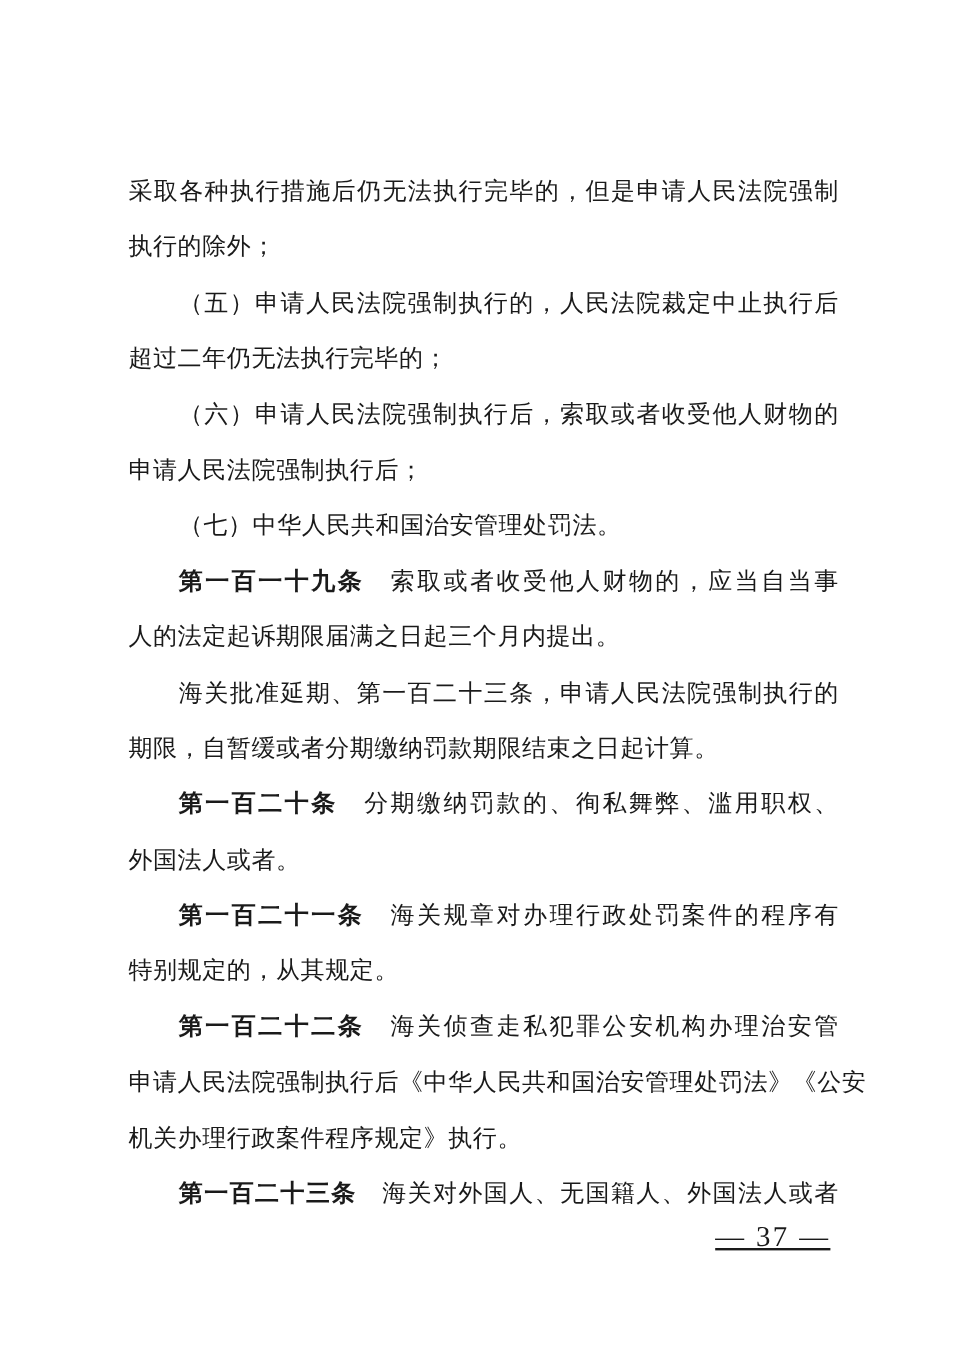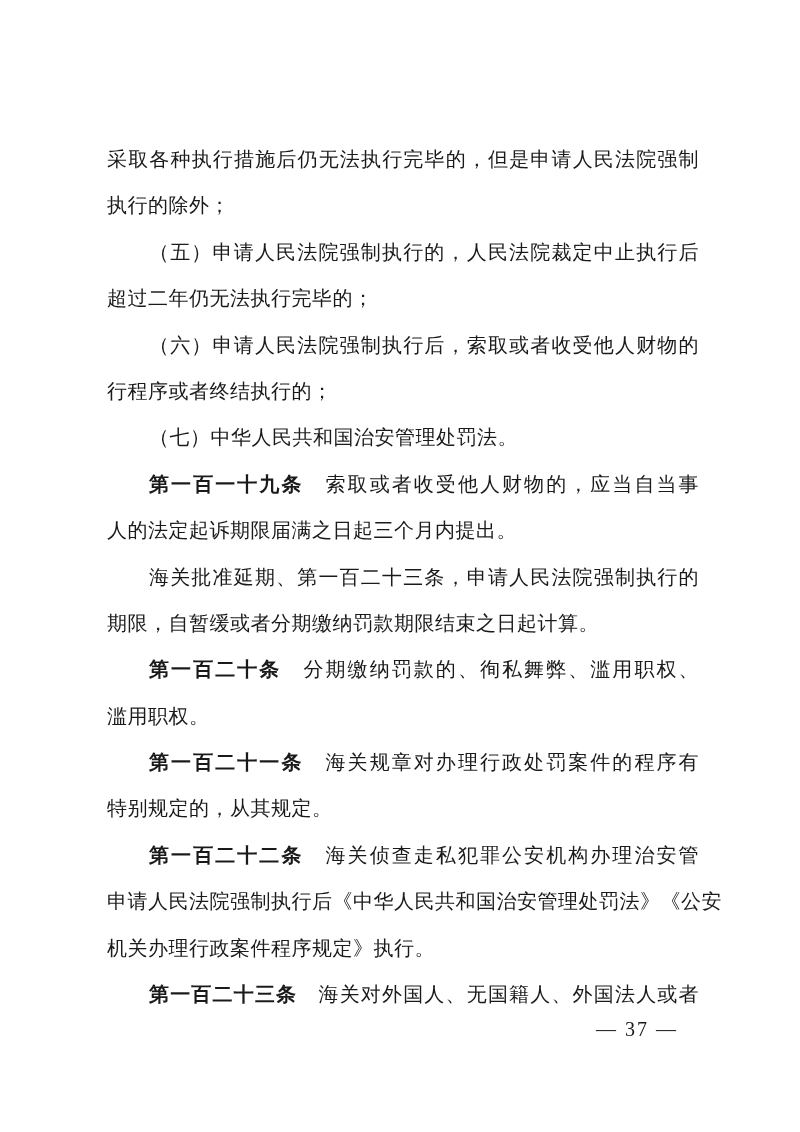--- a/index.html
+++ b/index.html
@@ -31,7 +31,7 @@
     <div class="line indent"><span>（五）申请人民法院强制执行的，人民法院裁定中止执行后</span></div>
     <div class="line last"><span>超过二年仍无法执行完毕的；</span></div>
     <div class="line indent"><span>（六）申请人民法院强制执行后，索取或者收受他人财物的</span></div>
-    <div class="line last"><span>行程序或者终结执行的；</span></div>
+    <div class="line last"><span>申请人民法院强制执行后；</span></div>
     <div class="line indent last"><span>（七）中华人民共和国治安管理处罚法。</span></div>
     <div class="line indent"><span class="bold">第一百一十九条</span>　<span>索取或者收受他人财物的，应当自当事</span></div>
     <div class="line last"><span>人的法定起诉期限届满之日起三个月内提出。</span></div>

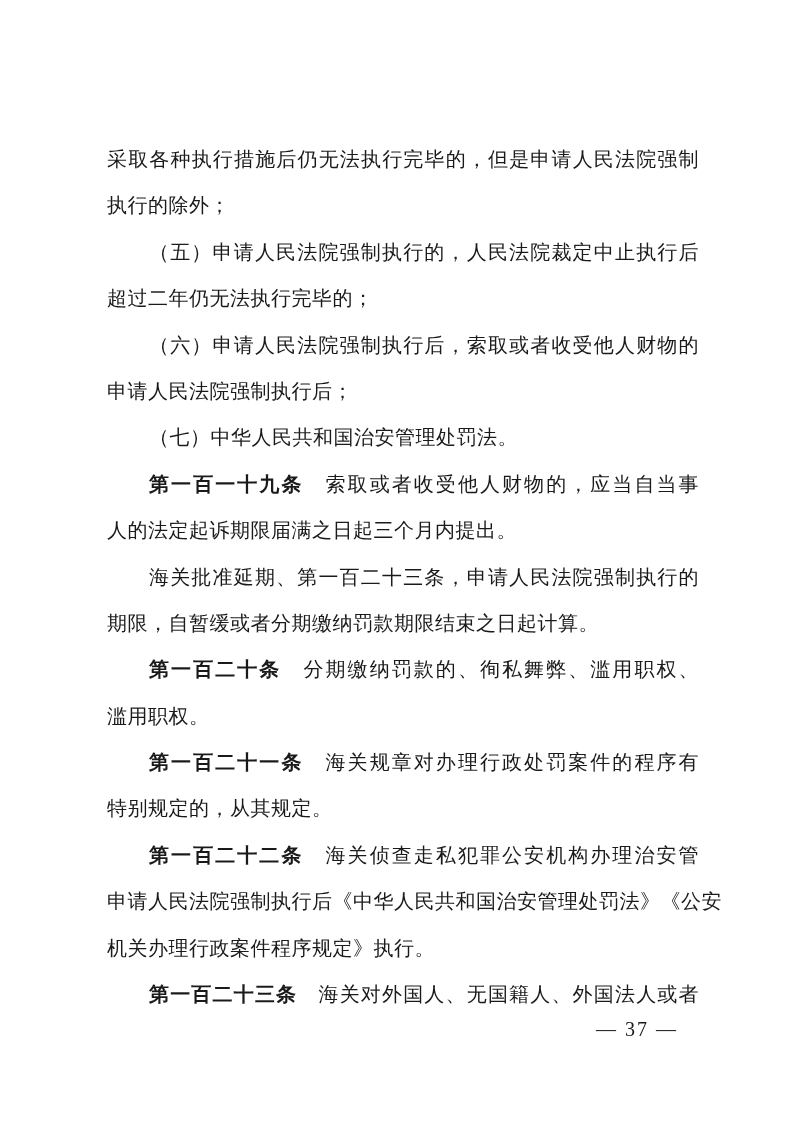--- a/index.html
+++ b/index.html
@@ -38,7 +38,7 @@
     <div class="line indent"><span>海关批准延期、第一百二十三条，申请人民法院强制执行的</span></div>
     <div class="line last"><span>期限，自暂缓或者分期缴纳罚款期限结束之日起计算。</span></div>
     <div class="line indent"><span class="bold">第一百二十条</span>　<span>分期缴纳罚款的、徇私舞弊、滥用职权、</span></div>
-    <div class="line last"><span>滥用职权。</span></div>
+    <div class="line last"><span>外国法人或者。</span></div>
     <div class="line indent"><span class="bold">第一百二十一条</span>　<span>海关规章对办理行政处罚案件的程序有</span></div>
     <div class="line last"><span>特别规定的，从其规定。</span></div>
     <div class="line indent"><span class="bold">第一百二十二条</span>　<span>海关侦查走私犯罪公安机构办理治安管</span></div>

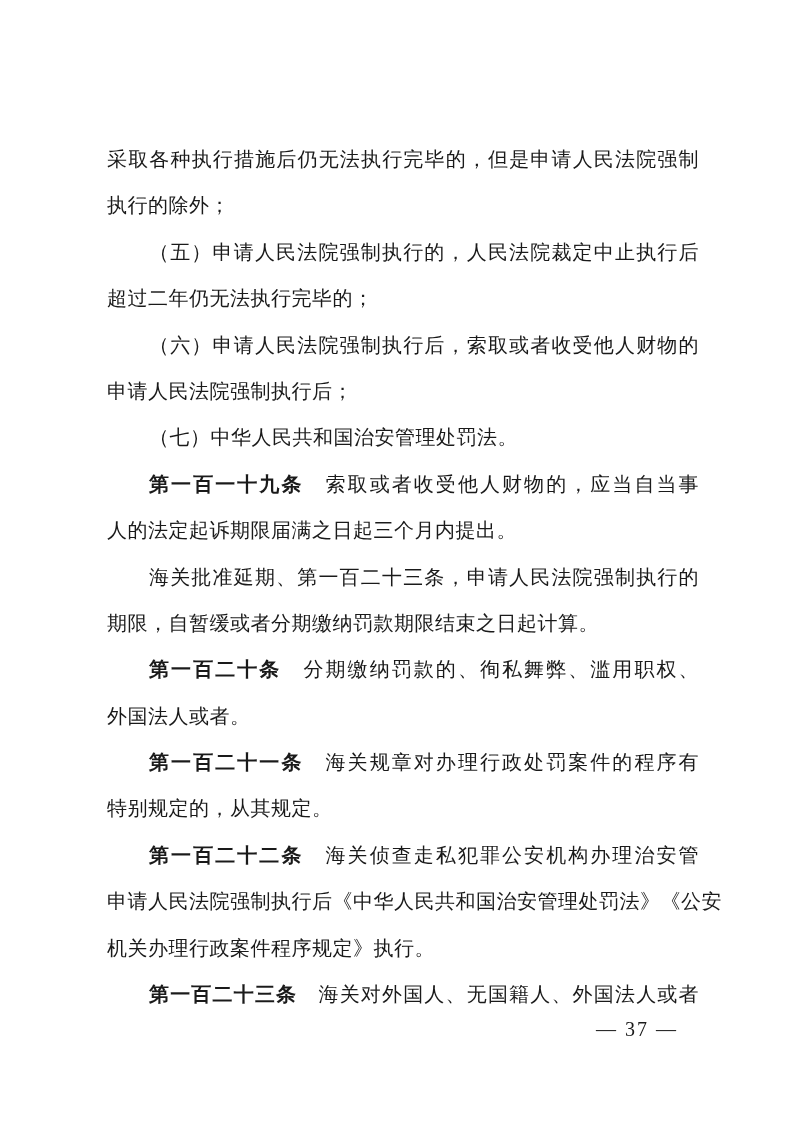--- a/index.html
+++ b/index.html
@@ -19,8 +19,8 @@
   .heading { text-align: center; text-align-last: center; font-weight: bold;
     font-family: "DejaVu Sans", "Liberation Sans", sans-serif; }
   .heading span + span { margin-left: 16px; }
-  .pagenum { position: absolute; left: 596px; top: 1018px; font-size: 20px; letter-spacing: 2px;
-    font-family: "Liberation Serif", serif; }
+  .pagenum { position: absolute; left: 596px; top: 1018px; font-size: 24px; letter-spacing: 2px;
+    font-family: "Liberation Serif", serif; text-decoration: underline; }
 </style>
 </head>
 <body>

